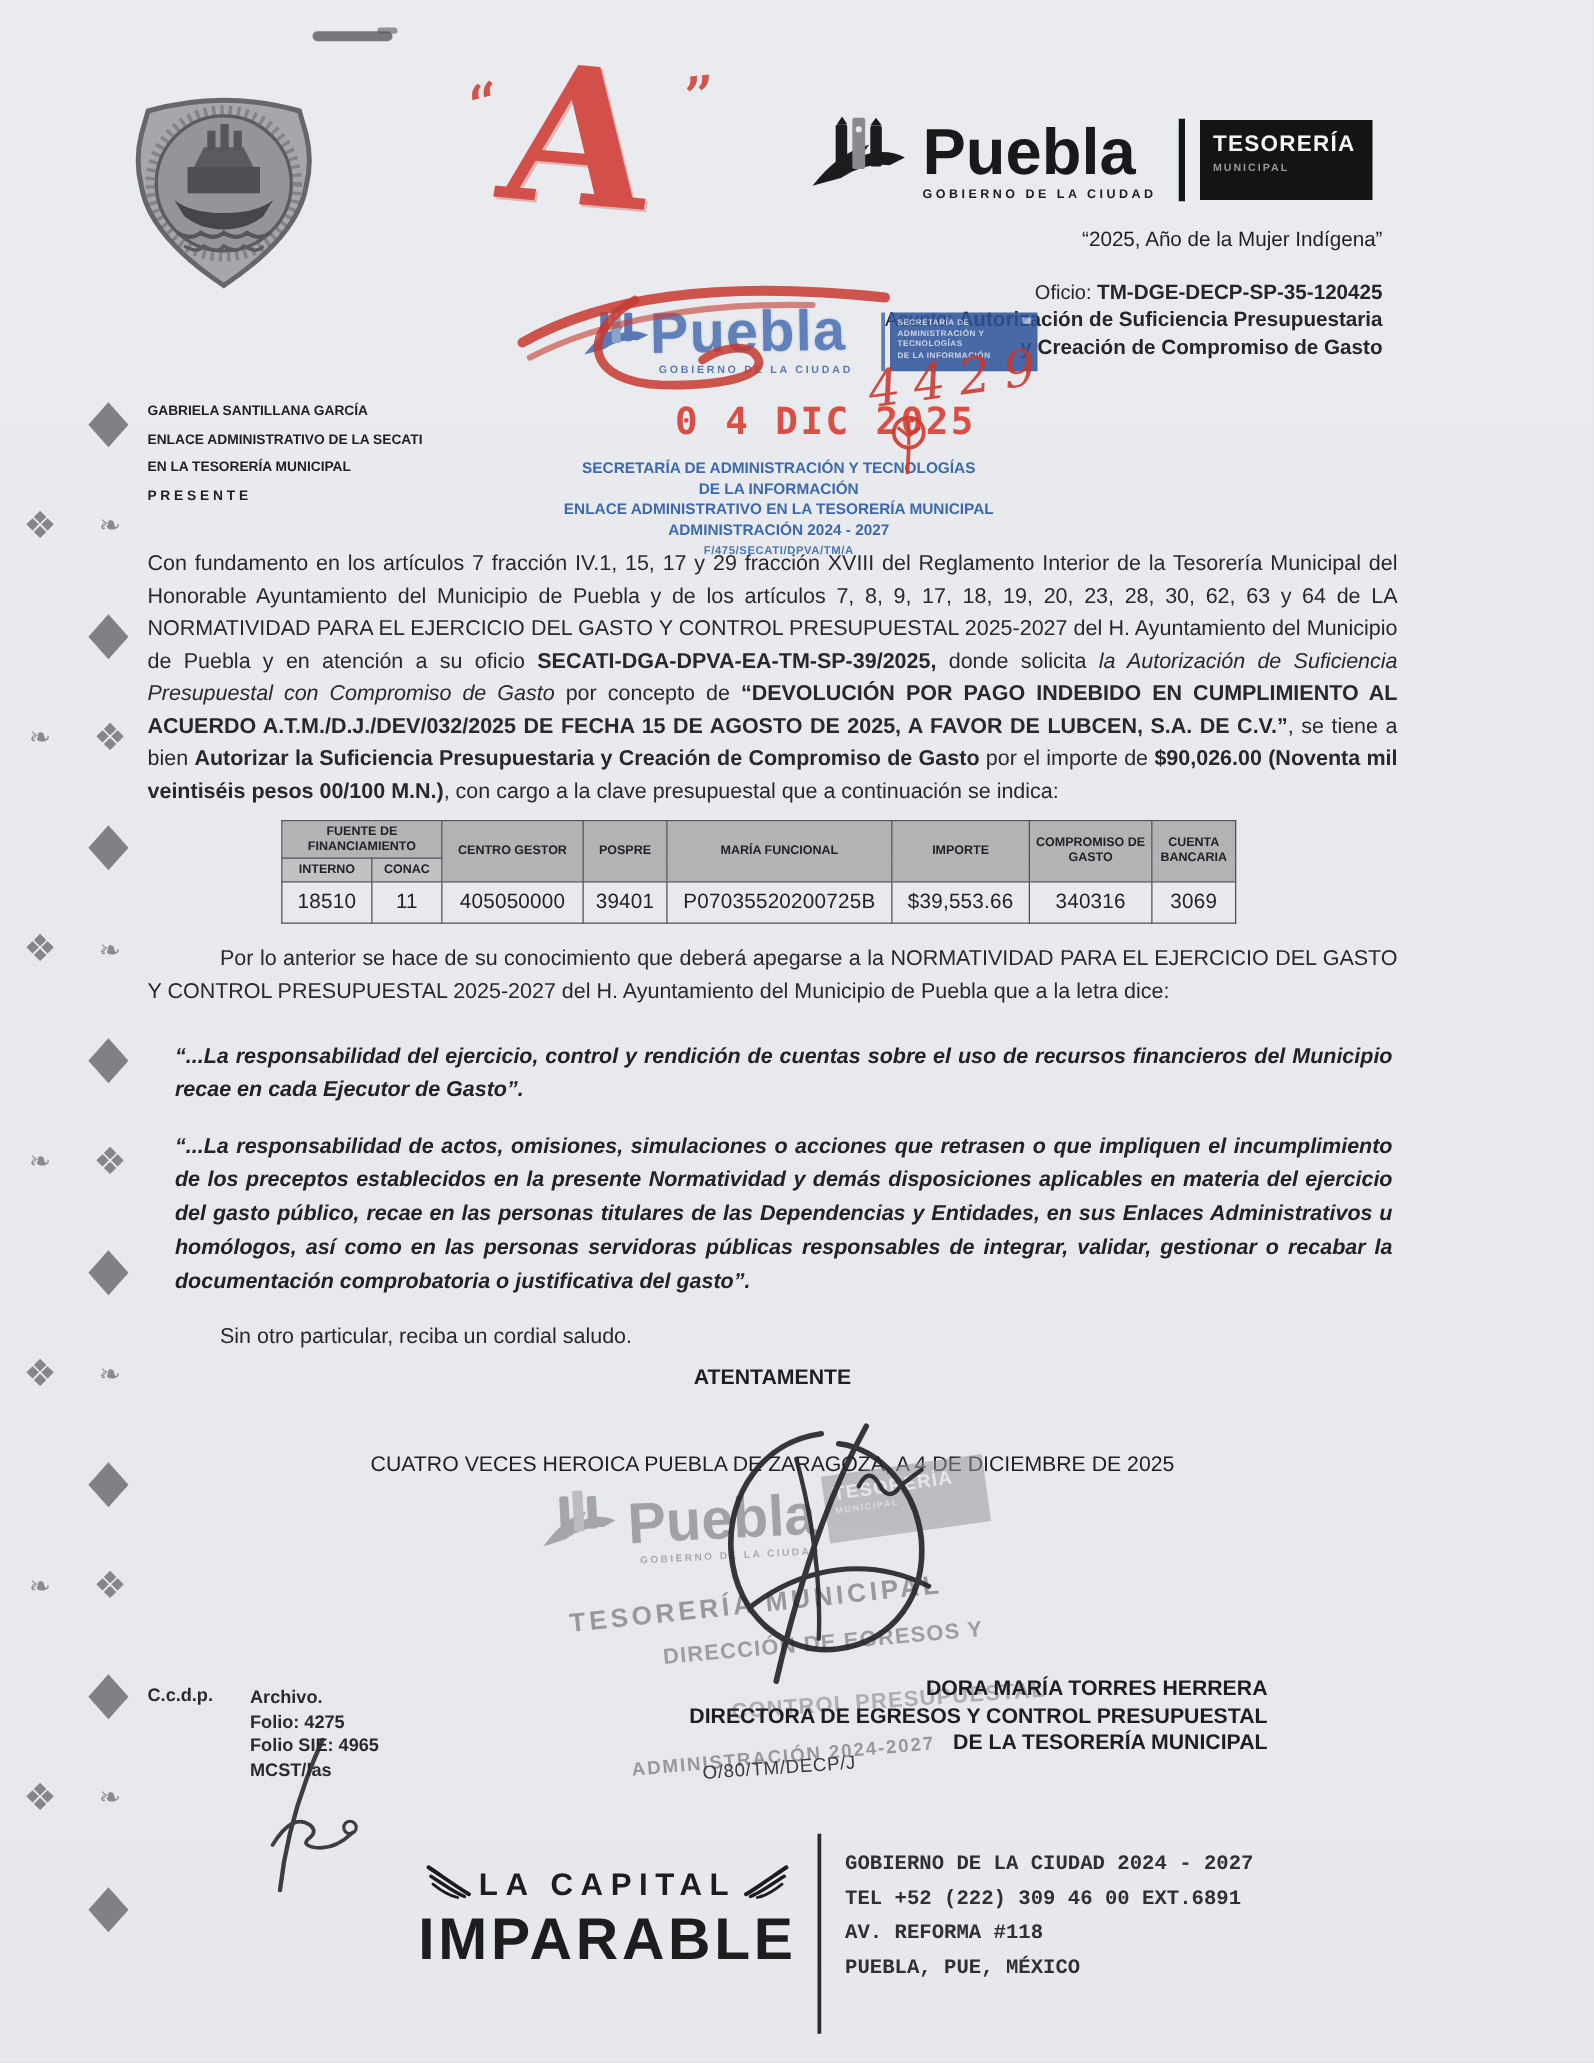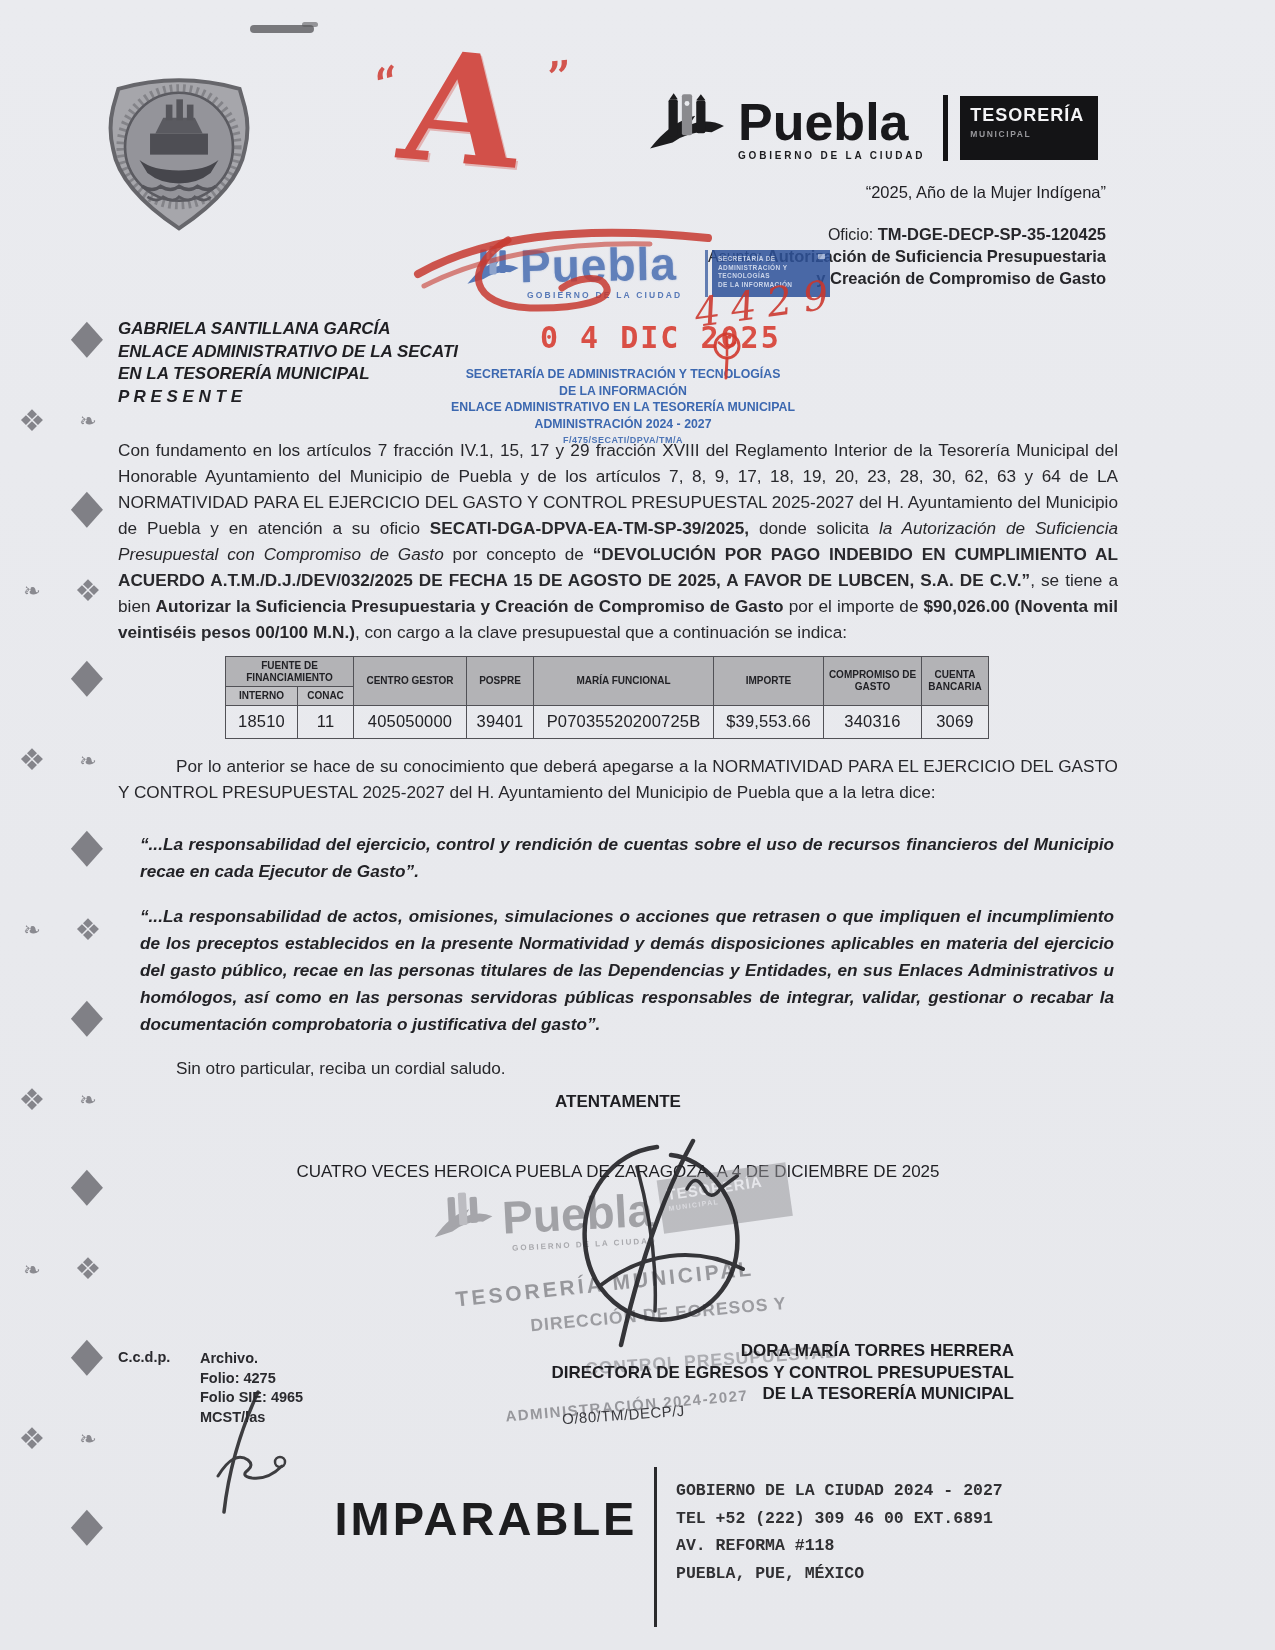--- a/index.html
+++ b/index.html
@@ -73,8 +73,8 @@
   .rs-caption .tiny { font-size:9px; letter-spacing:.5px; opacity:.9; }
 
   
-  .recipient { position:absolute; left:118px; top:318px; font-size:17px; font-weight:700;
-               line-height:22.5px; color:#1f1f23; z-index:3;font-style:italic; }
+  .recipient { position:absolute; left:118px; top:318px; font-size:11px; font-weight:700;
+               line-height:22.5px; color:#1f1f23; z-index:3; }
 
   
   .p1 { position:absolute; left:118px; top:437px; width:1000px; font-size:17.2px; line-height:26px;

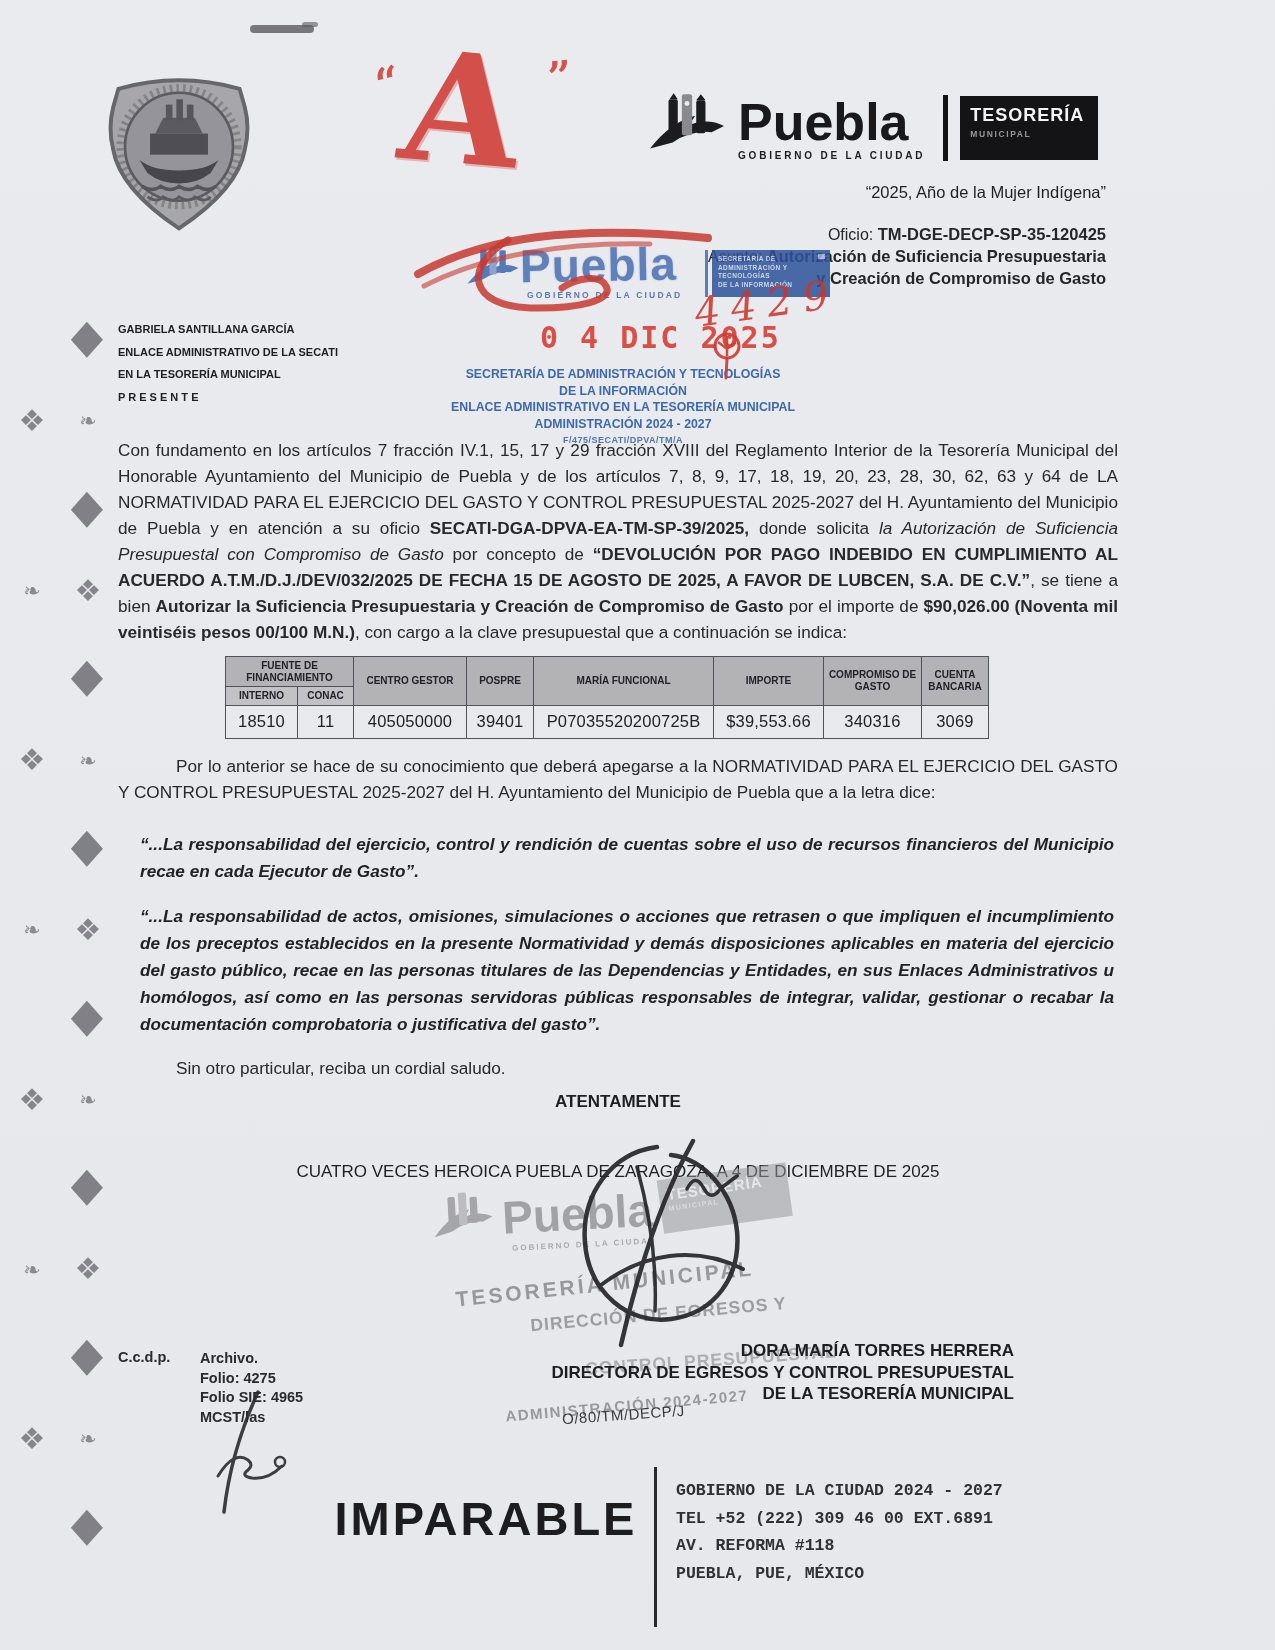--- a/index.html
+++ b/index.html
@@ -417,6 +417,27 @@
 
   <div class="footer-divider"></div>
   <div class="footer-logo">
+    <div class="fl-line1">
+      <span>
+        <svg viewBox="0 0 40 30" width="36" height="27" style="transform:scaleX(-1)">
+          <g stroke="#1d1d1f" fill="none" stroke-linecap="round">
+            <path d="M2 26 C12 20 26 10 38 2" stroke-width="3.5"></path>
+            <path d="M6 28 C16 24 26 16 36 10" stroke-width="3"></path>
+            <path d="M12 29 C20 27 28 22 34 17" stroke-width="2.5"></path>
+          </g>
+        </svg>
+      </span>
+      <span class="fl-capital">LA CAPITAL</span>
+      <span>
+        <svg viewBox="0 0 40 30" width="36" height="27">
+          <g stroke="#1d1d1f" fill="none" stroke-linecap="round">
+            <path d="M2 26 C12 20 26 10 38 2" stroke-width="3.5"></path>
+            <path d="M6 28 C16 24 26 16 36 10" stroke-width="3"></path>
+            <path d="M12 29 C20 27 28 22 34 17" stroke-width="2.5"></path>
+          </g>
+        </svg>
+      </span>
+    </div>
     <div class="fl-imparable">IMPARABLE</div>
   </div>
   <div class="footer-address">

